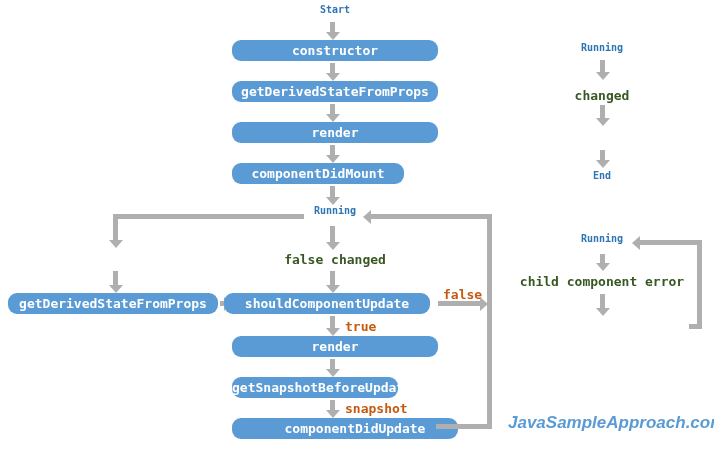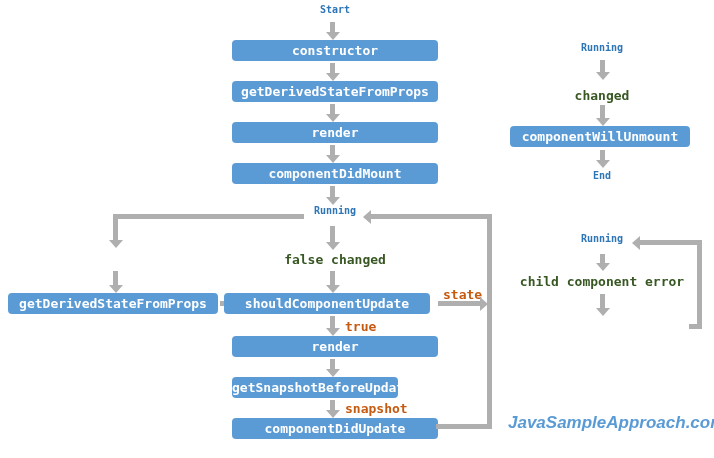--- a/index.html
+++ b/index.html
@@ -16,7 +16,7 @@
     position: absolute;
     height: 21px;
     background: var(--box);
-    border-radius: 4px;
+    border-radius: 9px;
     color: #ffffff;
     font-size: 13px;
     line-height: 21px;

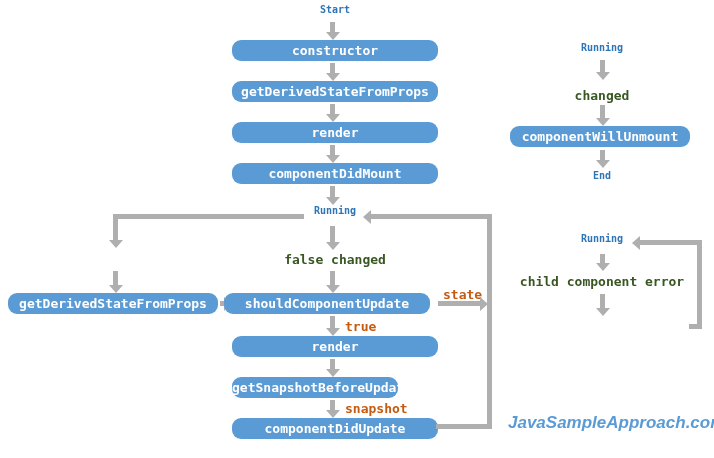--- a/index.html
+++ b/index.html
@@ -155,7 +155,6 @@
 
   <div class="arrow-down" style="left:600px; top:105px; height:13px;"></div>
 
-  <div class="box" style="left:510px; top:126px; width:180px;">componentWillUnmount</div>
 
   <div class="arrow-down" style="left:600px; top:150px; height:10px;"></div>
 

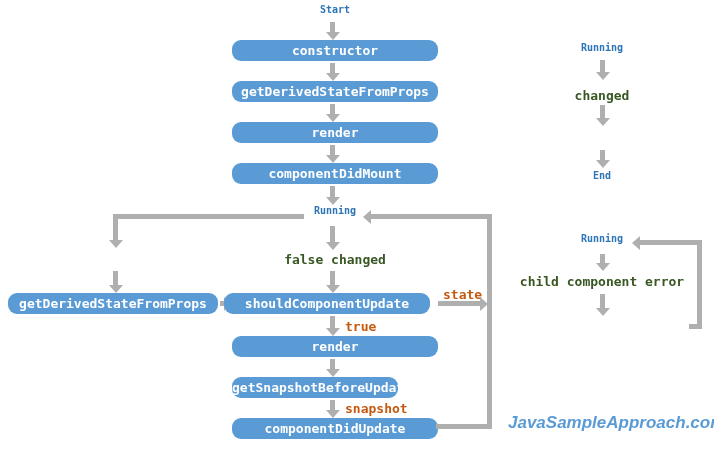--- a/index.html
+++ b/index.html
@@ -98,7 +98,7 @@
 
   <div class="arrow-down" style="left:330px; top:145px; height:10px;"></div>
 
-  <div class="box" style="left:232px; top:163px; width:206px;">componentDidMount</div>
+  <div class="box" style="left:232px; top:163px; width:172px;">componentDidMount</div>
 
   <div class="arrow-down" style="left:330px; top:186px; height:11px;"></div>
 

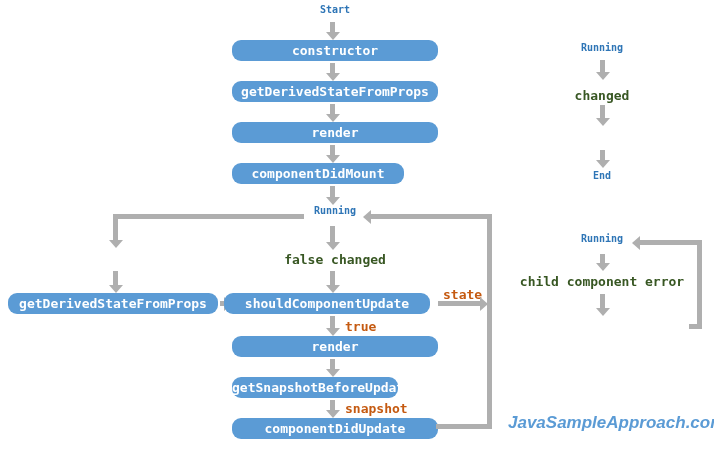--- a/index.html
+++ b/index.html
@@ -123,7 +123,7 @@
 
   <div class="box" style="left:224px; top:293px; width:206px;">shouldComponentUpdate</div>
 
-  <div class="cond" style="left:443px; top:287px;">state</div>
+  <div class="cond" style="left:443px; top:287px;">false</div>
 
   <div class="arrow-right" style="left:438px; top:301px; width:42px;"></div>
 

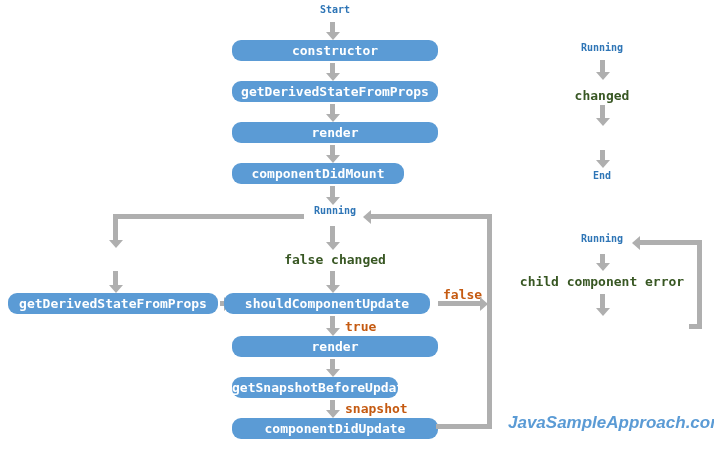--- a/index.html
+++ b/index.html
@@ -141,7 +141,7 @@
 
   <div class="arrow-down" style="left:330px; top:400px; height:10px;"></div>
 
-  <div class="box" style="left:232px; top:418px; width:206px;">componentDidUpdate</div>
+  <div class="box" style="left:232px; top:418px; width:206px;padding-left:20px;">componentDidUpdate</div>
 
   <div class="hline" style="left:436px; top:424px; width:56px;"></div>
   <div class="vline" style="left:487px; top:214px; height:215px;"></div>

